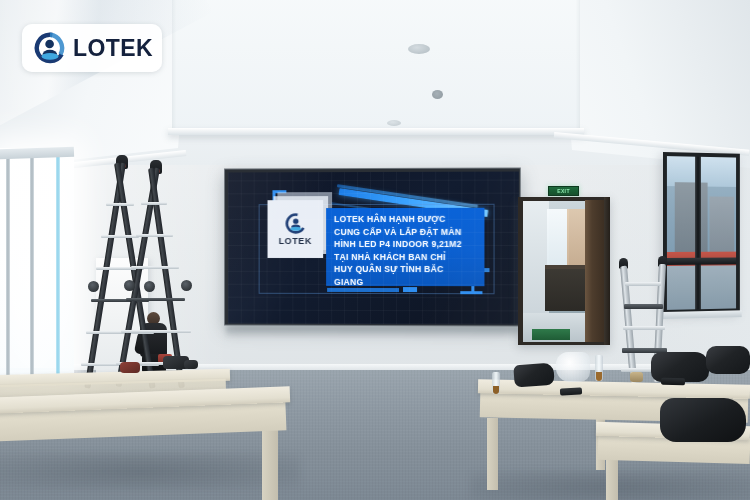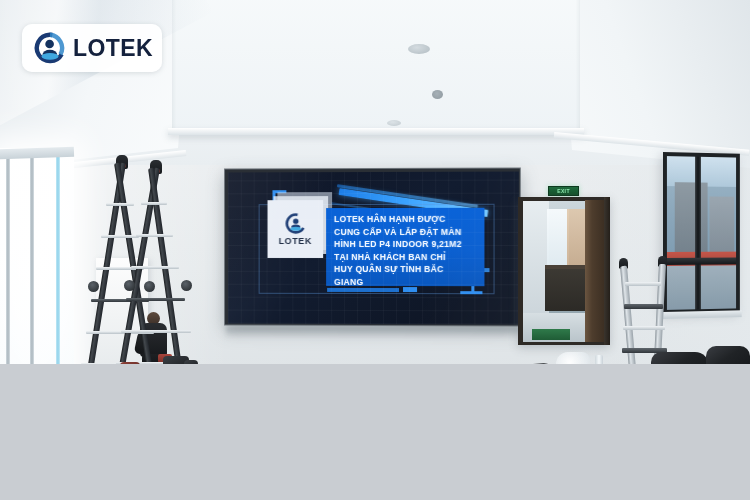--- a/index.html
+++ b/index.html
@@ -16,7 +16,7 @@
   #scene {
     position: relative;
     width: 750px;
-    height: 364px;
+    height: 500px;
     overflow: hidden;
     background: #dfe3e6;
   }

